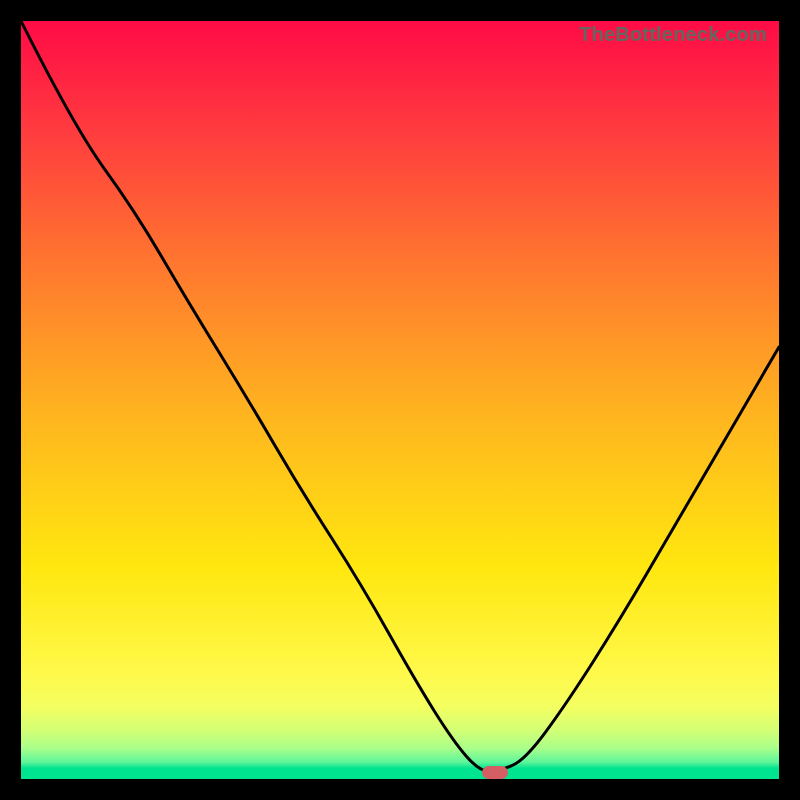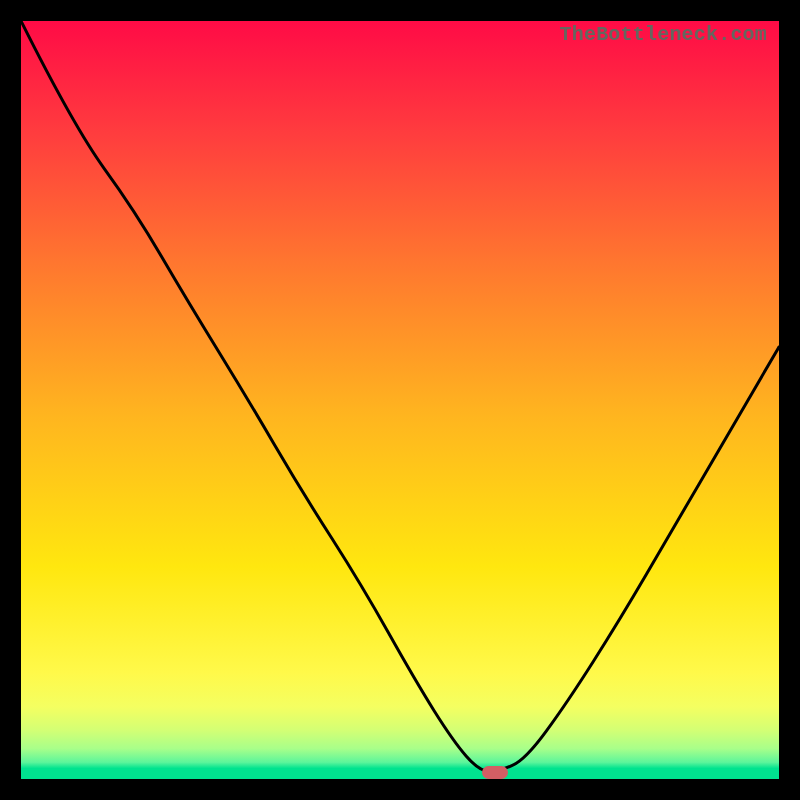--- a/index.html
+++ b/index.html
@@ -43,7 +43,7 @@
     position: absolute;
     top: 2px;
     right: 12px;
-    font-family: Liberation Mono, monospace;
+    font-family: Liberation Sans, sans-serif;
     font-size: 20px;
     font-weight: 600;
     color: #64675f;

